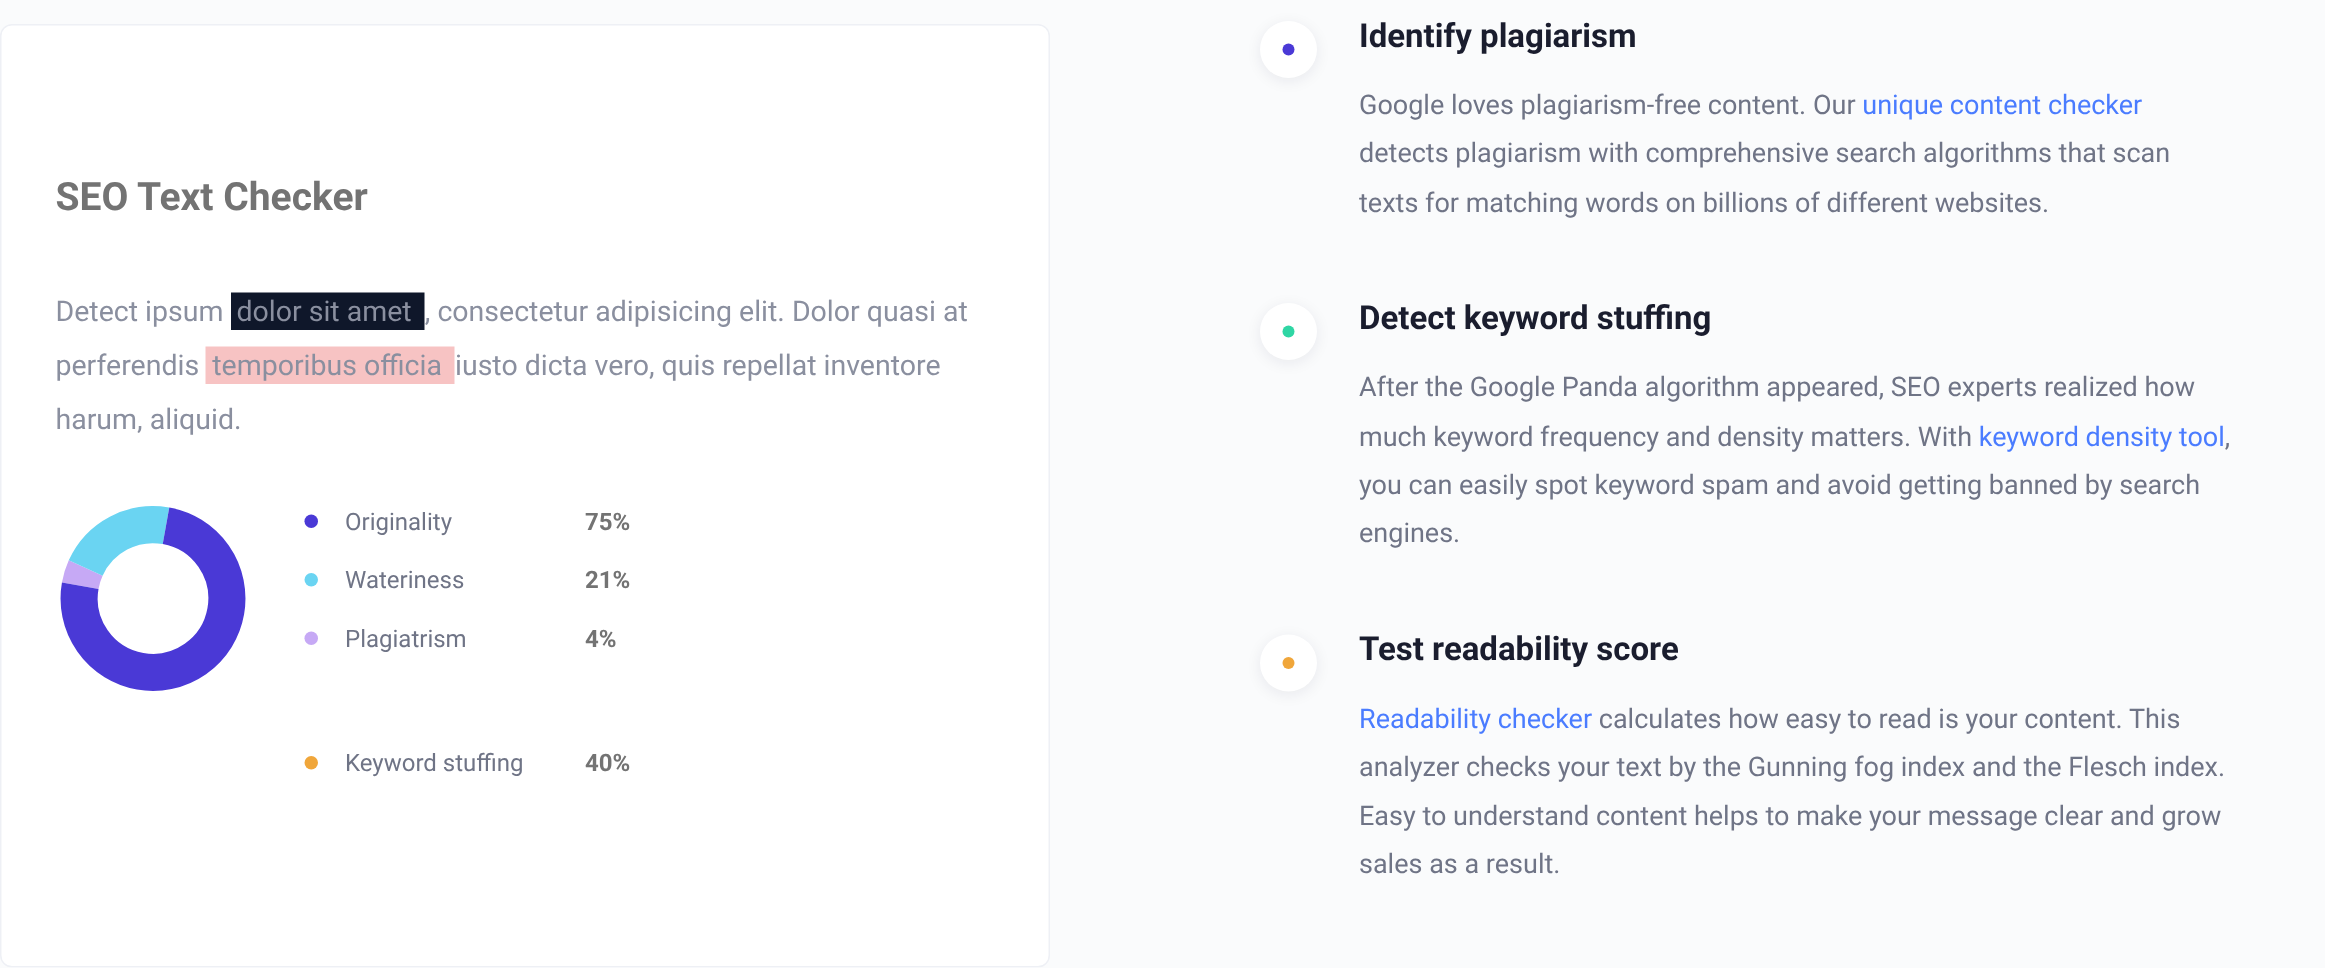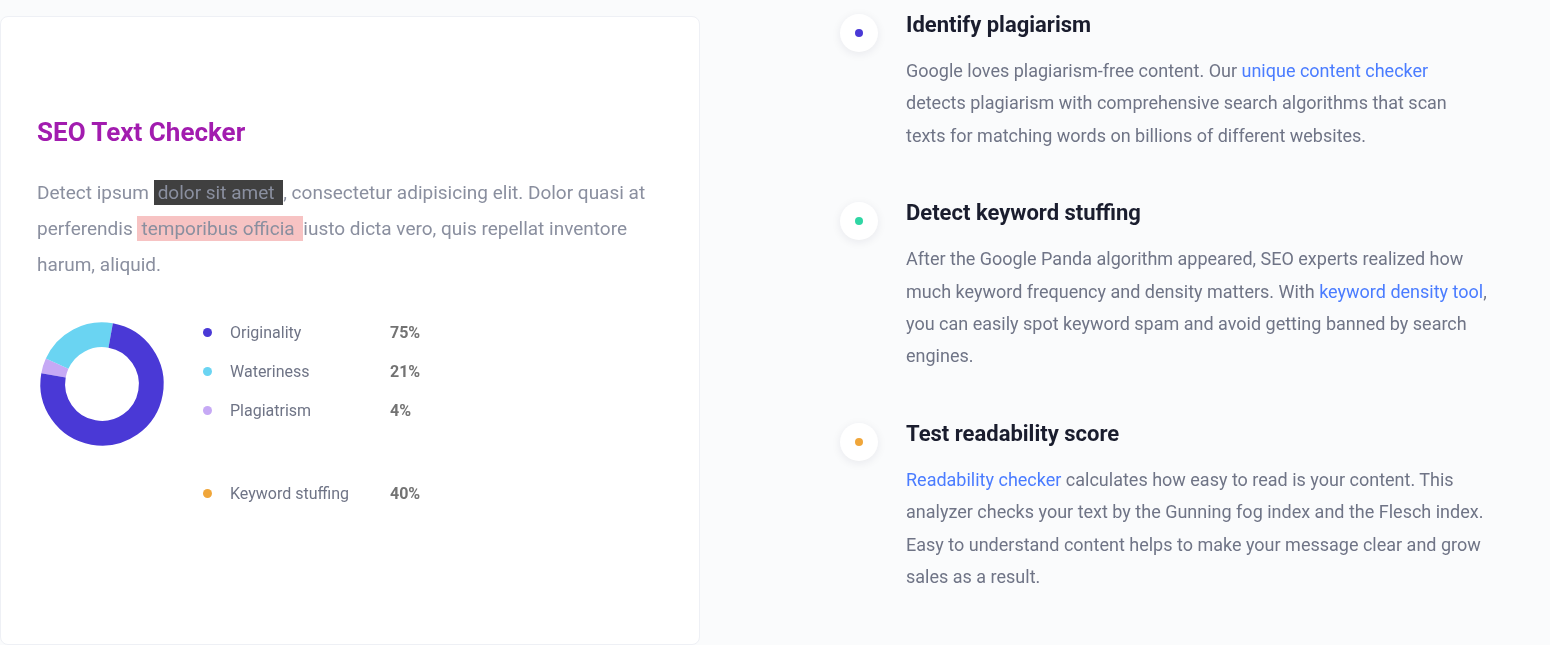--- a/index.html
+++ b/index.html
@@ -27,8 +27,8 @@
   .panel-title {
     font-size: 26px;
     font-weight: 700;
-    color: #a21caf;
-    margin-bottom: 28px;
+    color: #737373;
+    margin-bottom: 43px;
   }
   .para {
     font-size: 19px;

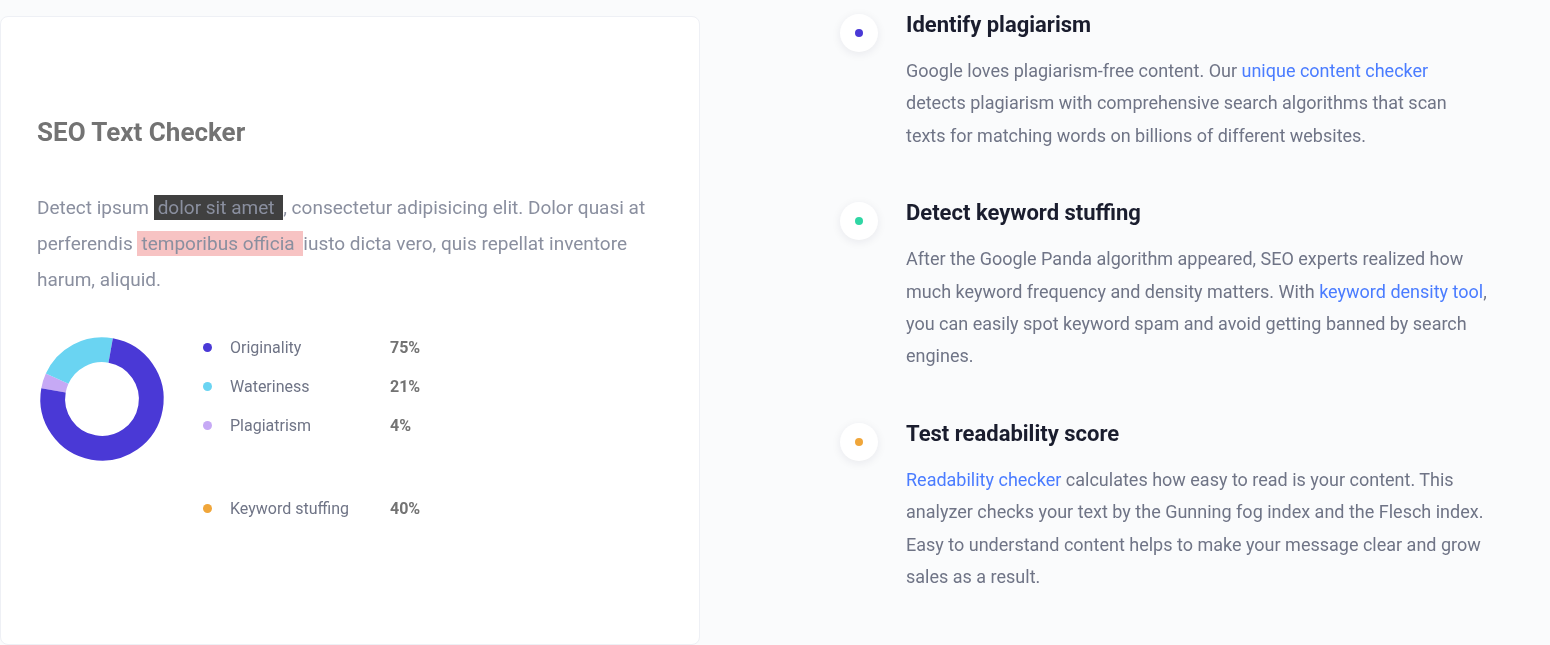--- a/index.html
+++ b/index.html
@@ -37,7 +37,7 @@
     margin-bottom: 28px;
   }
   .hl-yellow {
-    background: #404040;
+    background: #0f172a;
     padding: 1px 4px;
   }
   .hl-red {

